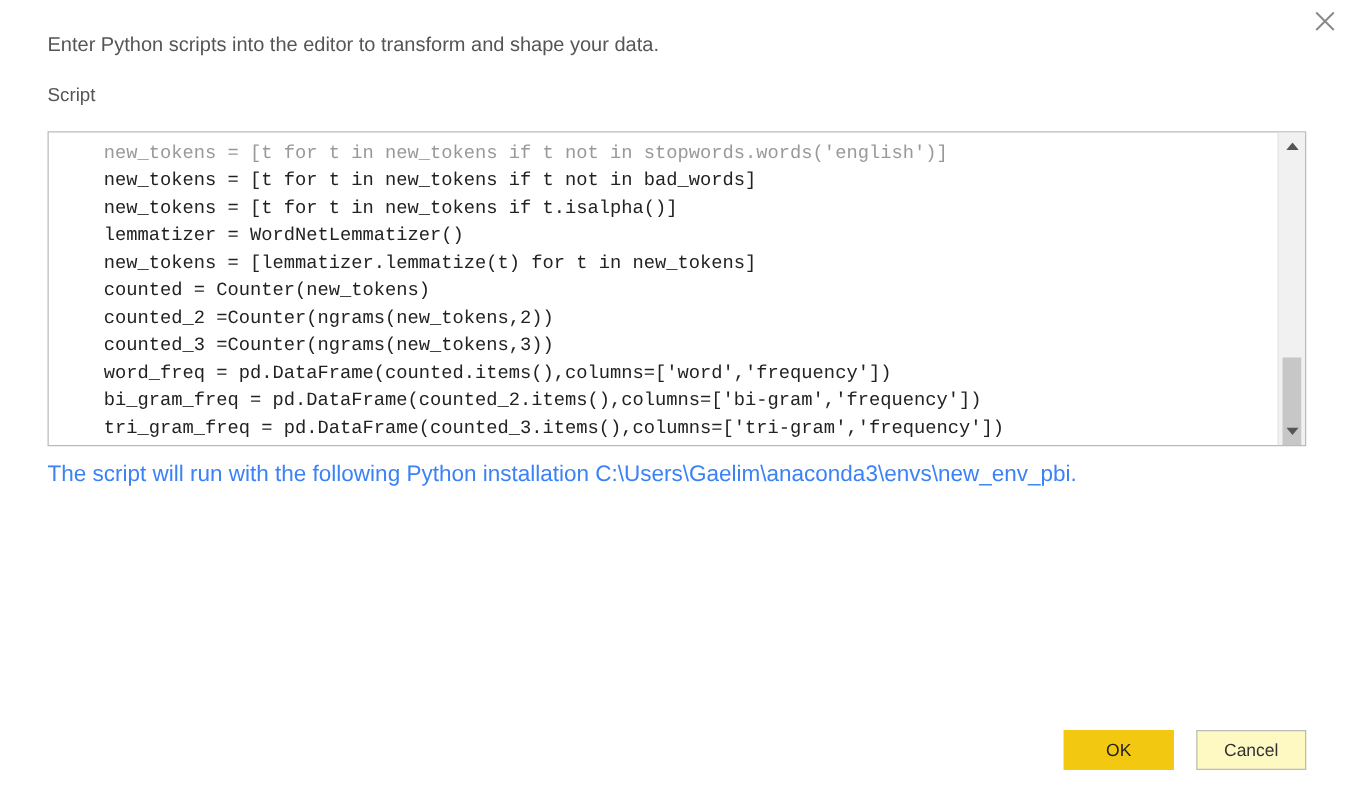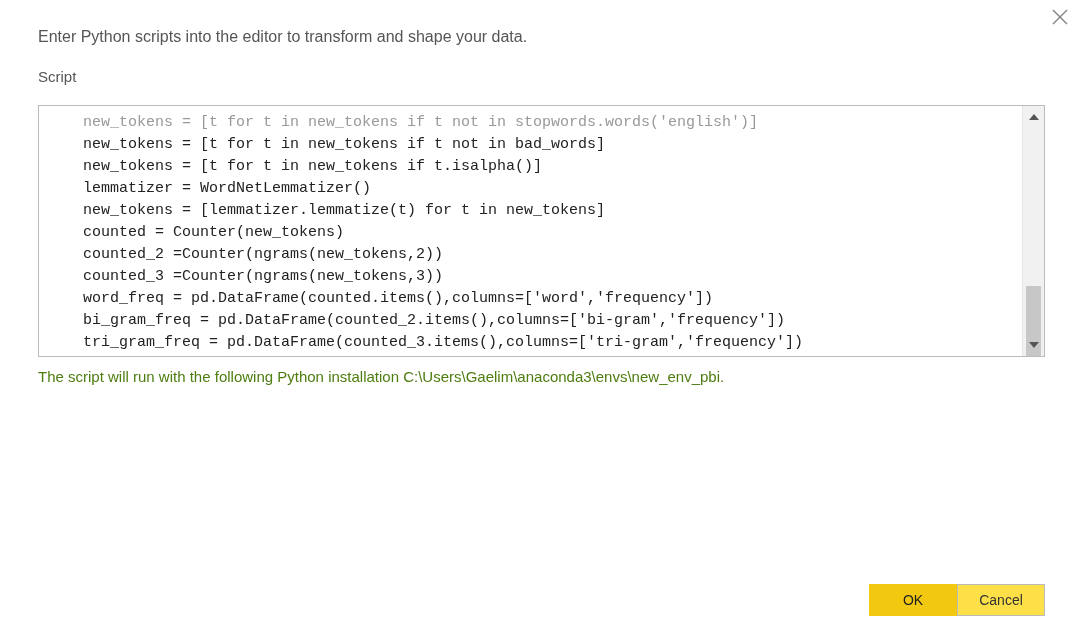--- a/index.html
+++ b/index.html
@@ -109,8 +109,8 @@
     border-radius: 0;
   }
   .info-line {
-    font-size: 15px;
-    color: #4d7c0f;
+    font-size: 18px;
+    color: #3b82f6;
     margin-top: 8px;
     line-height: 1.6;
   }

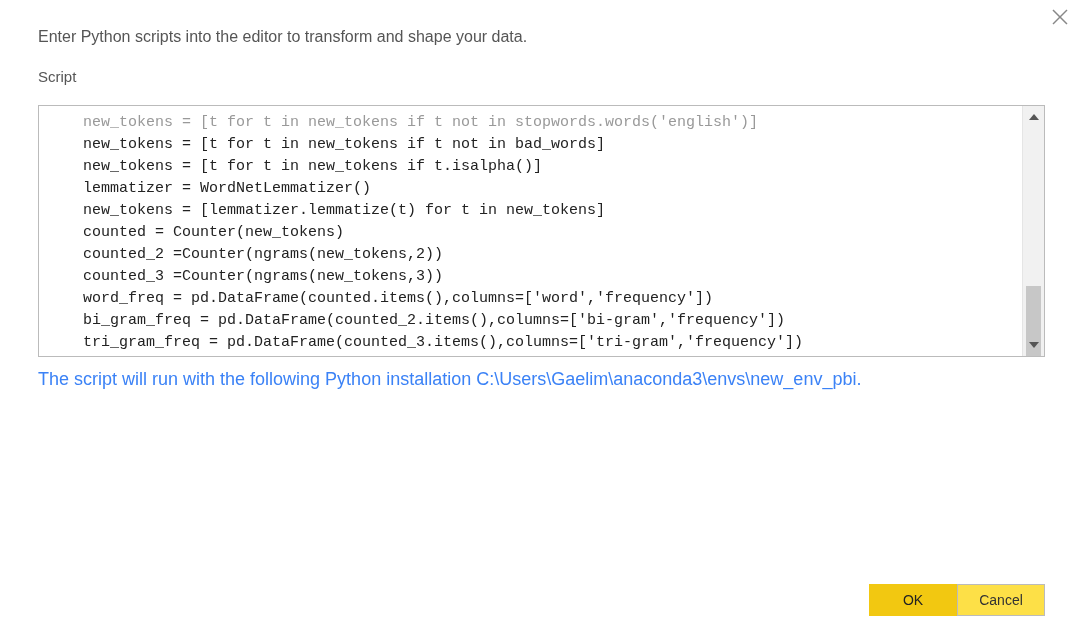--- a/index.html
+++ b/index.html
@@ -119,7 +119,7 @@
     right: 38px;
     bottom: 26px;
     display: flex;
-    gap: 0;
+    gap: 18px;
     justify-content: space-between;
   }
   .btn {

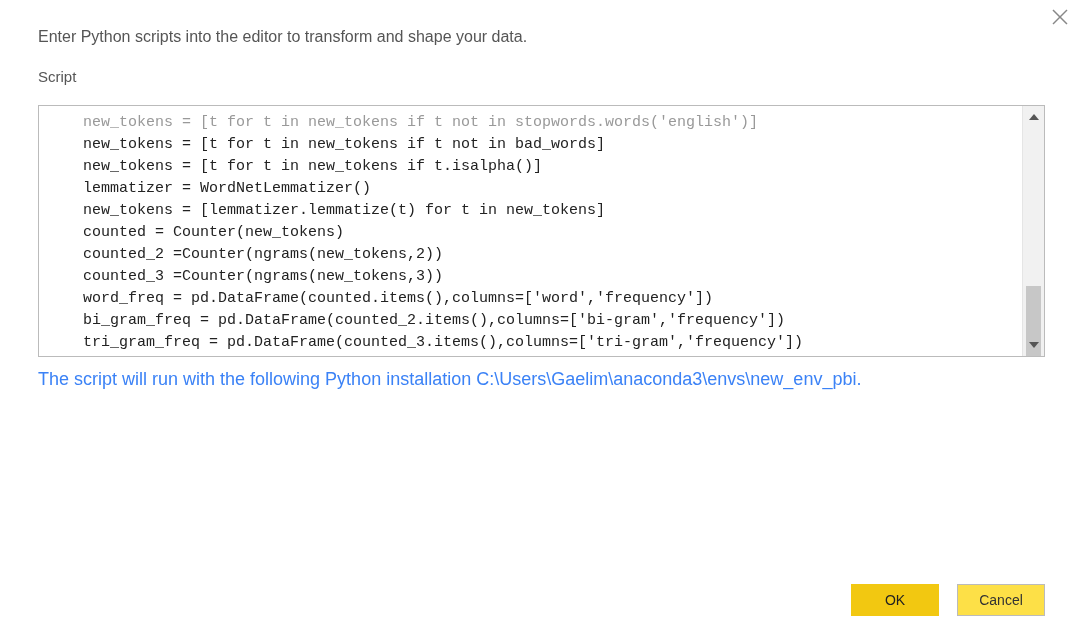--- a/index.html
+++ b/index.html
@@ -127,7 +127,7 @@
     height: 32px;
     font-size: 14px;
     border: 1px solid #bbb;
-    background: #fde047;
+    background: #fef9c3;
     cursor: pointer;
     display: flex;
     align-items: center;

